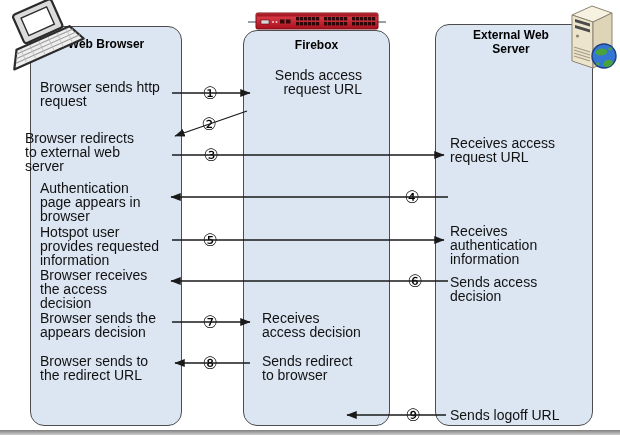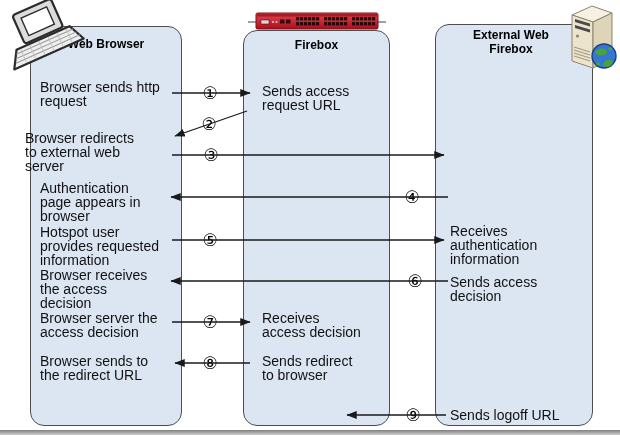--- a/index.html
+++ b/index.html
@@ -41,7 +41,7 @@
   <div class="lane-title" style="left:30px;top:37px;width:152px;">Web Browser</div>
   <div class="lane-title" style="left:243px;top:38px;width:147px;">Firebox</div>
   <div class="lane-title" style="left:437px;top:28px;width:148px;">
-    <span style="display:inline-block;width:90px;">External Web Firebox</span>
+    <span style="display:inline-block;width:90px;">External Web Server</span>
   </div>
 
   <div class="step-text" style="left:40px;top:80px;width:122px;">Browser sends http request</div>

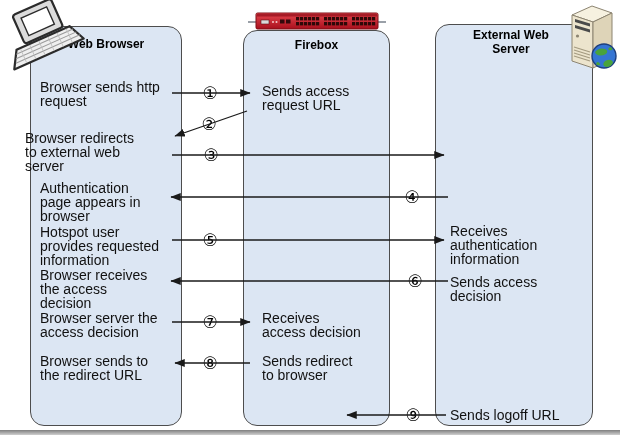--- a/index.html
+++ b/index.html
@@ -52,7 +52,7 @@
   <div class="step-text" style="left:40px;top:311px;width:122px;">Browser server the access decision</div>
   <div class="step-text" style="left:40px;top:354px;width:122px;">Browser sends to the redirect URL</div>
 
-  <div class="step-text" style="left:262px;top:84px;width:100px;">Sends access request URL</div>
+  <div class="step-text" style="left:262px;top:68px;width:100px;text-align:right;">Sends access request URL</div>
   <div class="step-text" style="left:262px;top:311px;width:100px;">Receives access decision</div>
   <div class="step-text" style="left:262px;top:354px;width:100px;">Sends redirect to browser</div>
   <div class="step-text" style="left:277px;top:407px;width:110px;margin-top:28px;">Logs off user</div>

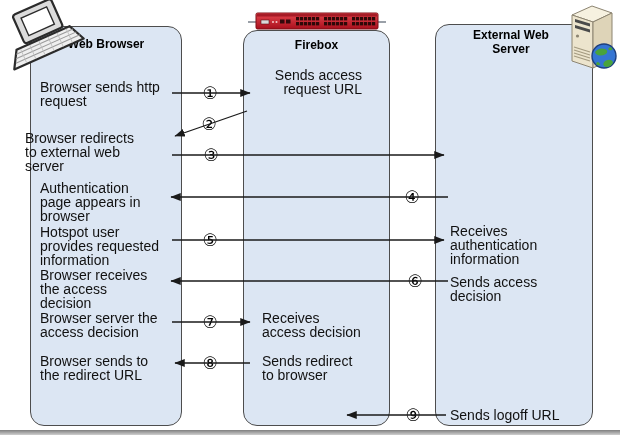--- a/index.html
+++ b/index.html
@@ -57,6 +57,7 @@
   <div class="step-text" style="left:262px;top:354px;width:100px;">Sends redirect to browser</div>
   <div class="step-text" style="left:277px;top:407px;width:110px;margin-top:28px;">Logs off user</div>
 
+  <div class="step-text" style="left:450px;top:136px;width:134px;">Receives access request URL</div>
   <div class="step-text" style="left:450px;top:224px;width:134px;">Receives authentication information</div>
   <div class="step-text" style="left:450px;top:275px;width:134px;">Sends access decision</div>
   <div class="step-text" style="left:450px;top:408px;width:134px;">Sends logoff URL</div>

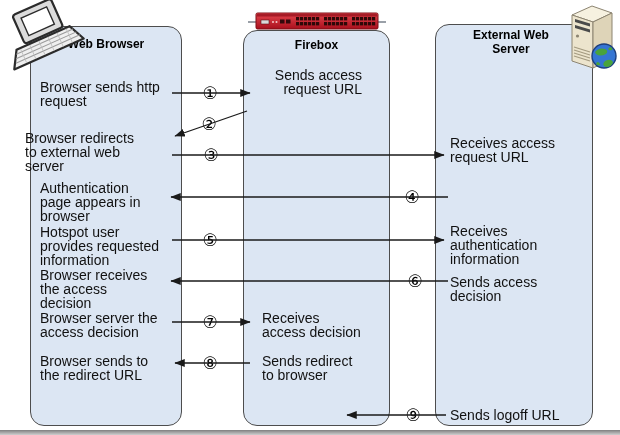--- a/index.html
+++ b/index.html
@@ -49,7 +49,7 @@
   <div class="step-text" style="left:40px;top:181px;width:122px;">Authentication page appears in browser</div>
   <div class="step-text" style="left:40px;top:225px;width:122px;">Hotspot user provides requested information</div>
   <div class="step-text" style="left:40px;top:268px;width:122px;">Browser receives the access decision</div>
-  <div class="step-text" style="left:40px;top:311px;width:122px;">Browser server the access decision</div>
+  <div class="step-text" style="left:40px;top:311px;width:122px;">Browser sends the appears decision</div>
   <div class="step-text" style="left:40px;top:354px;width:122px;">Browser sends to the redirect URL</div>
 
   <div class="step-text" style="left:262px;top:68px;width:100px;text-align:right;">Sends access request URL</div>

